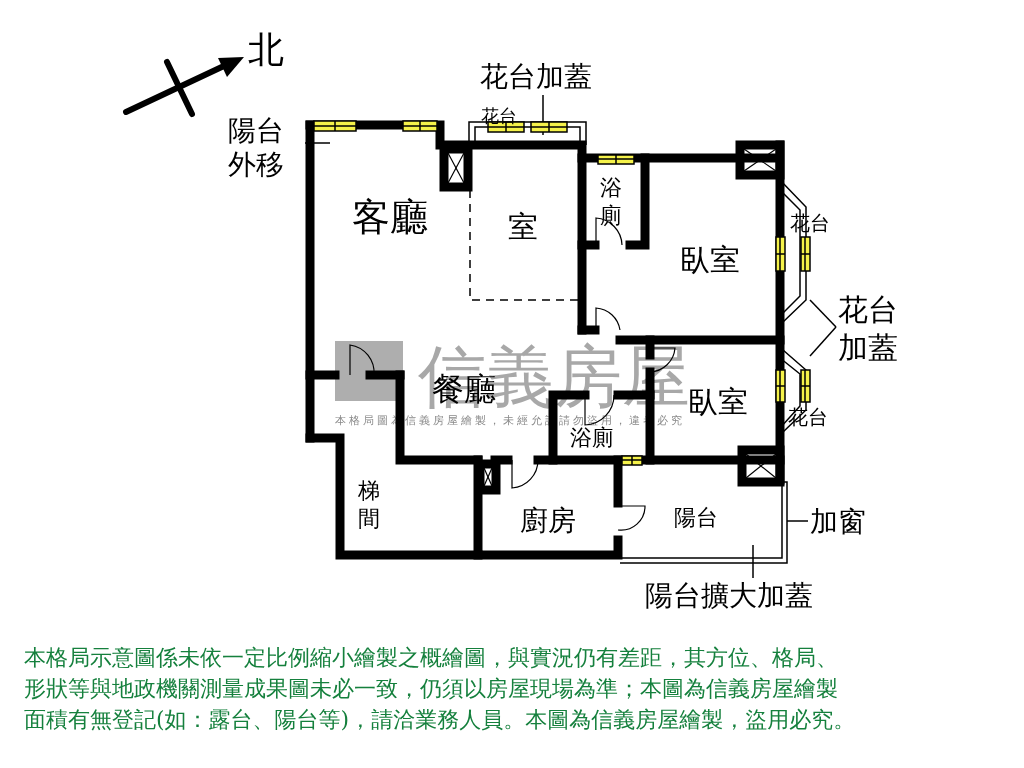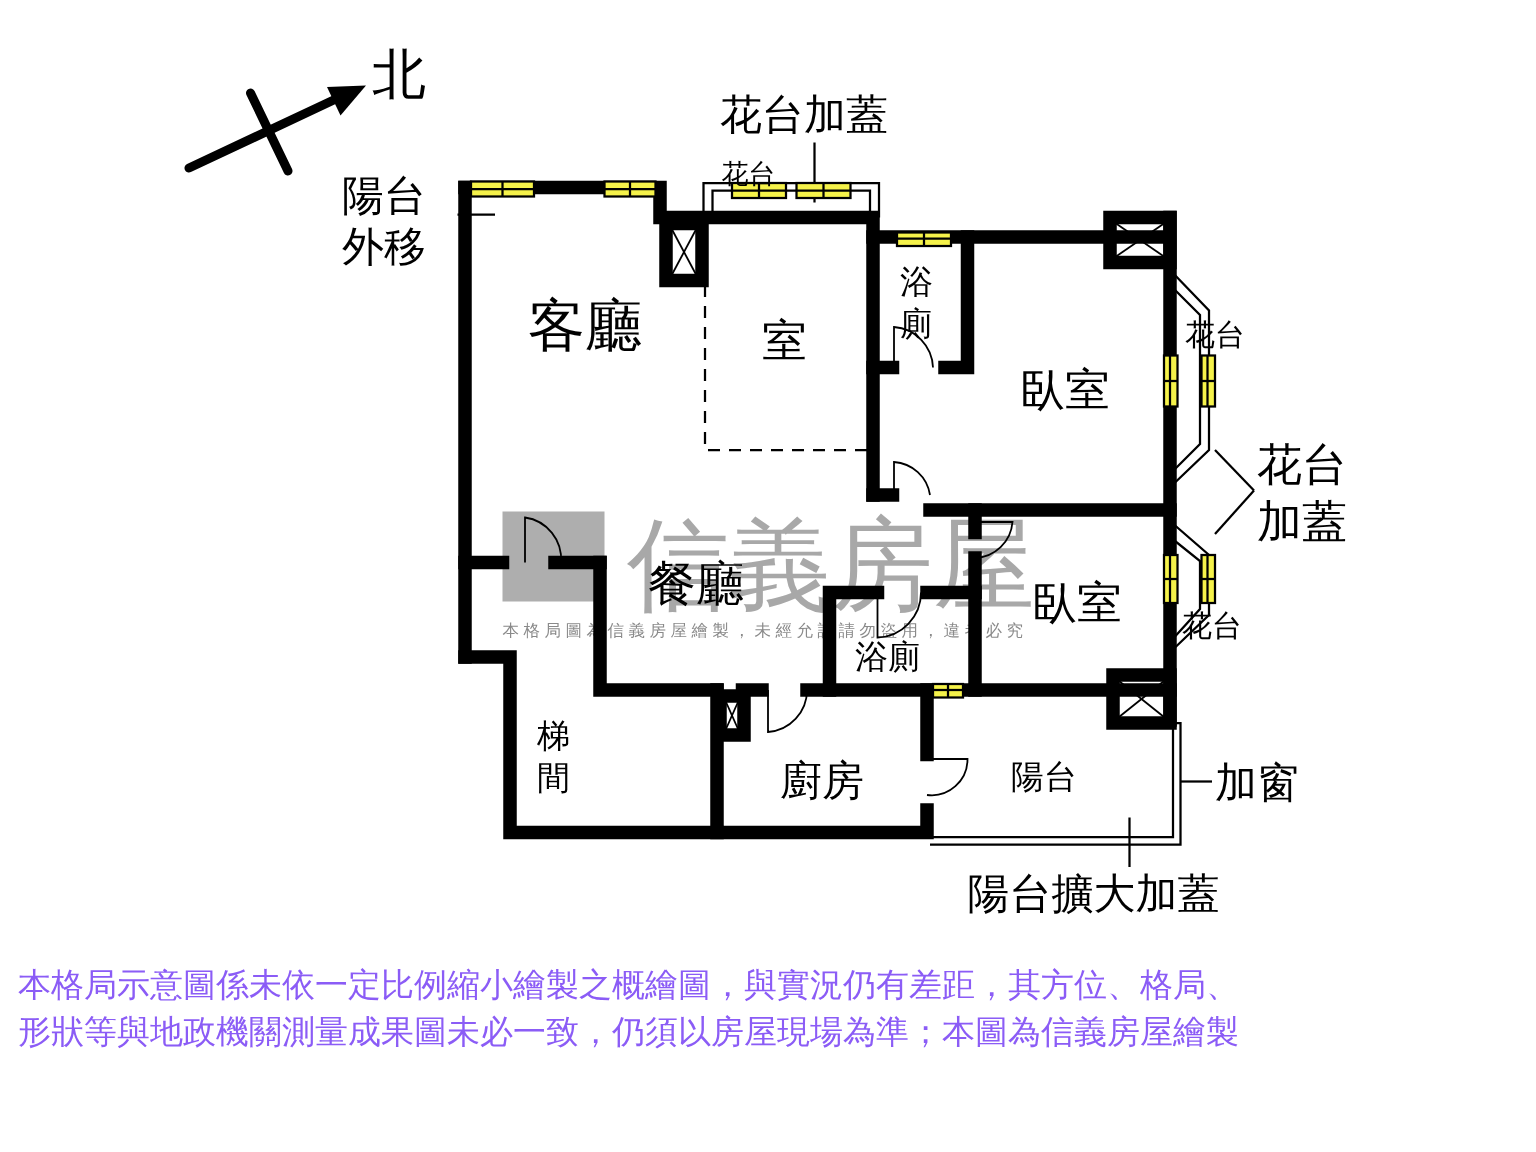--- a/index.html
+++ b/index.html
@@ -9,8 +9,8 @@
   .lbl { font-family:"DejaVu Serif","Liberation Serif",serif; fill:#000; }
   .wm-big { font-family:"DejaVu Sans","Liberation Sans",sans-serif; fill:#9a9a9a; opacity:0.85; }
   .wm-small { font-family:"DejaVu Sans","Liberation Sans",sans-serif; fill:#8a8a8a; letter-spacing:3px; }
-  #disclaimer { position:absolute; left:12px; top:642px; width:1000px;
-                font-size:22px; line-height:31px; color:#8b5cf6;
+  #disclaimer { position:absolute; left:24px; top:642px; width:1000px;
+                font-size:22px; line-height:31px; color:#15803d;
                 font-family:"DejaVu Serif","Liberation Serif",serif; }
   #disclaimer div { white-space:nowrap; }
 </style>

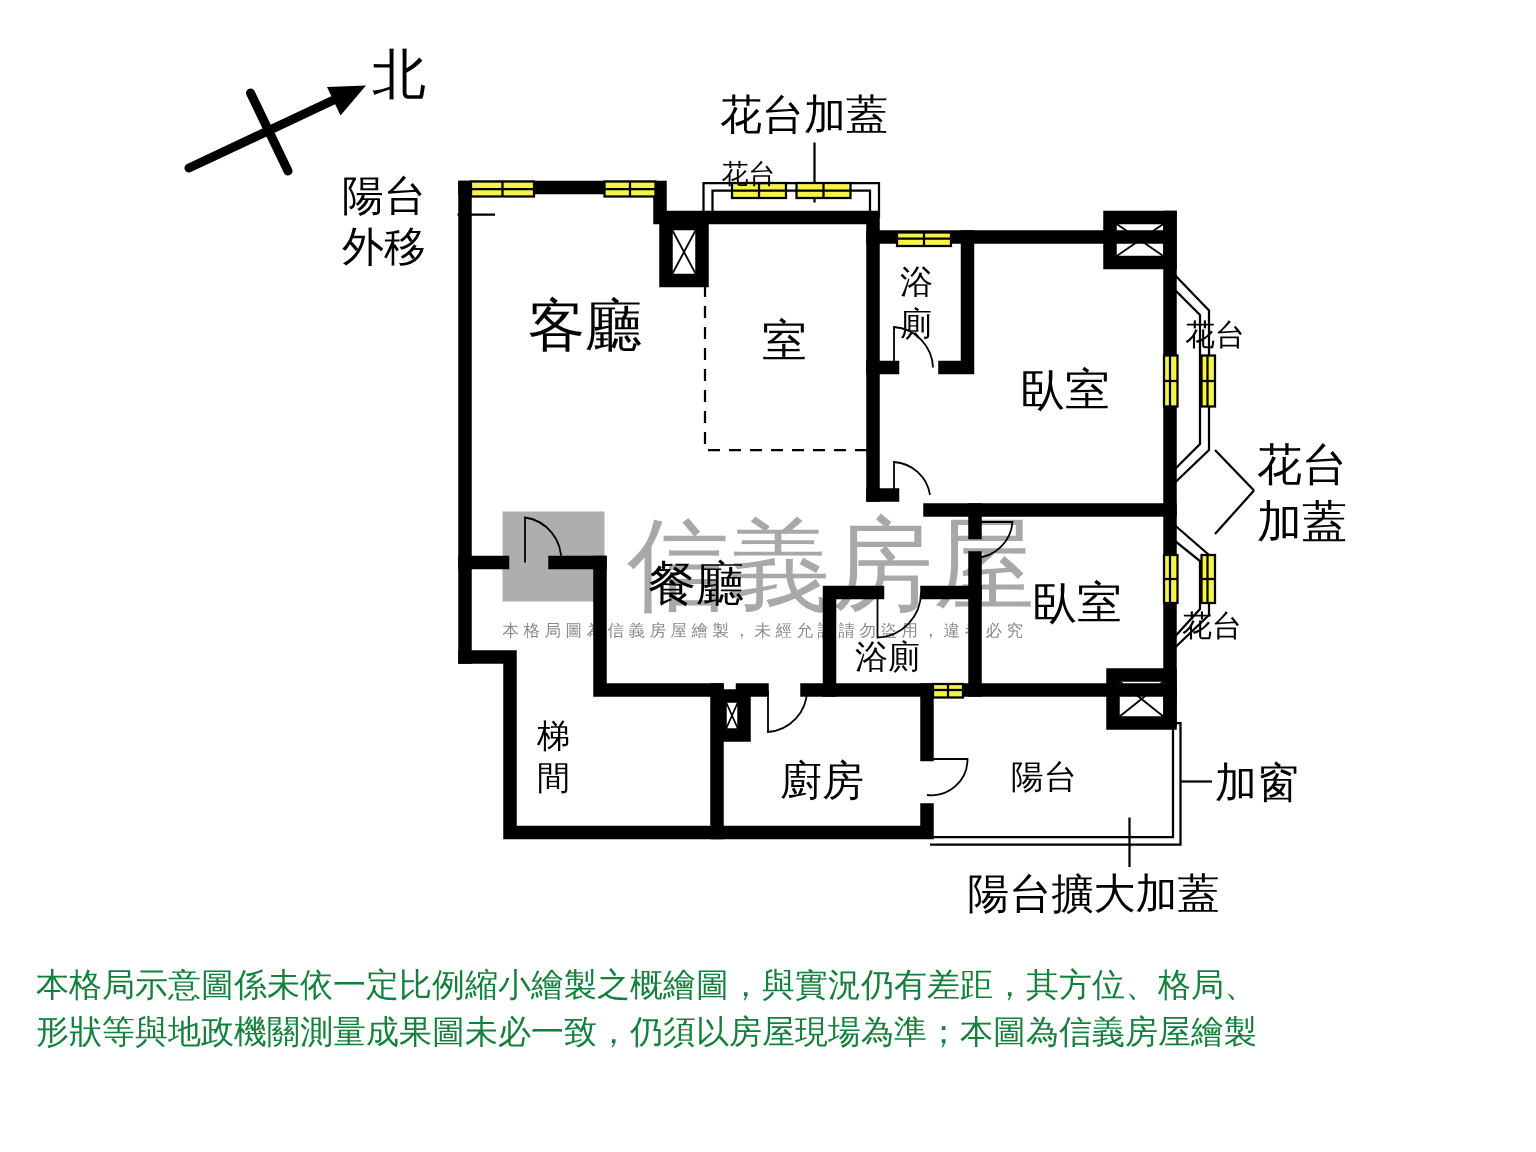--- a/index.html
+++ b/index.html
@@ -170,6 +170,7 @@
 <div id="disclaimer">
   <div>本格局示意圖係未依一定比例縮小繪製之概繪圖，與實況仍有差距，其方位、格局、</div>
   <div>形狀等與地政機關測量成果圖未必一致，仍須以房屋現場為準；本圖為信義房屋繪製</div>
+  <div>面積有無登記(如：露台、陽台等)，請洽業務人員。本圖為信義房屋繪製，盜用必究。</div>
 </div>
 
 </body></html>

